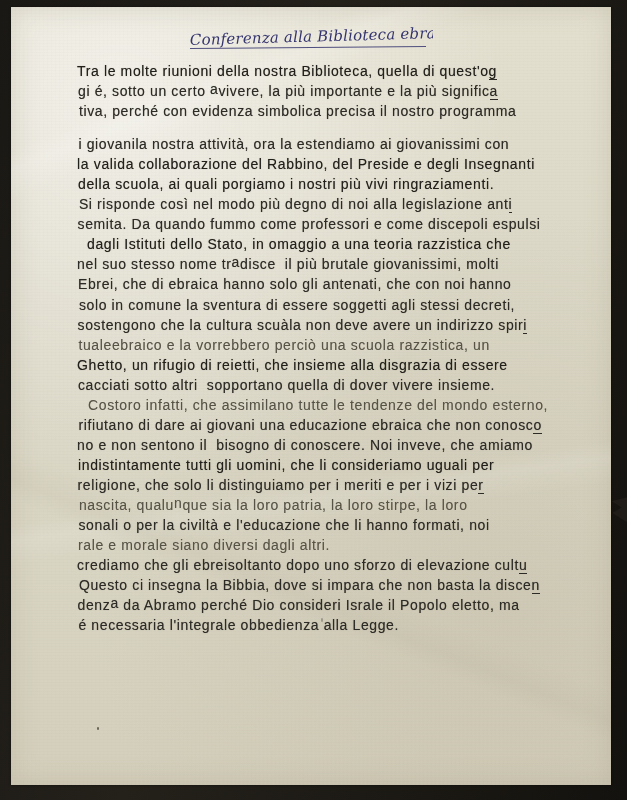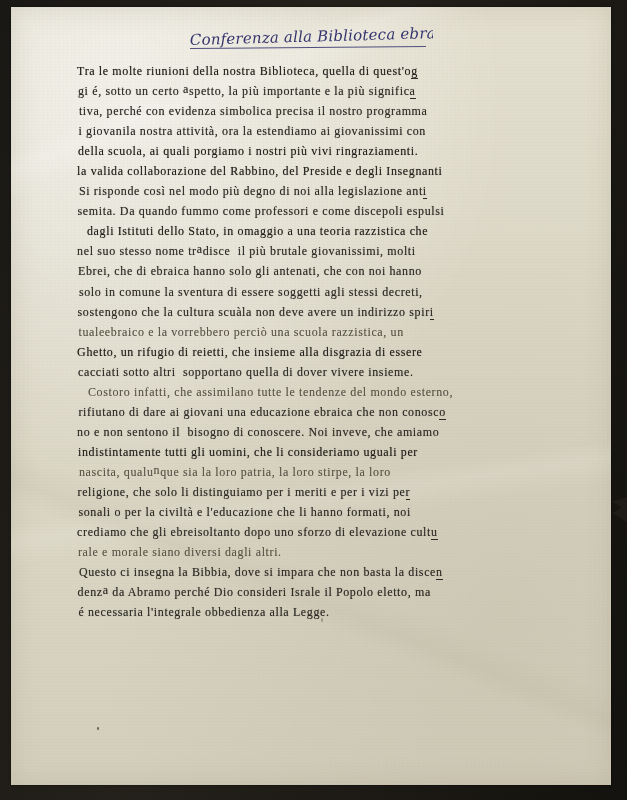--- a/index.html
+++ b/index.html
@@ -120,8 +120,8 @@
     position: relative;
     height: 20.05px;
     line-height: 20.05px;
-    font-family: Liberation Serif, serif;
-    font-size: 12px;
+    font-family: Liberation Sans, sans-serif;
+    font-size: 14px;
     letter-spacing: 0.62px;
     color: #2d2b26;
     white-space: pre;

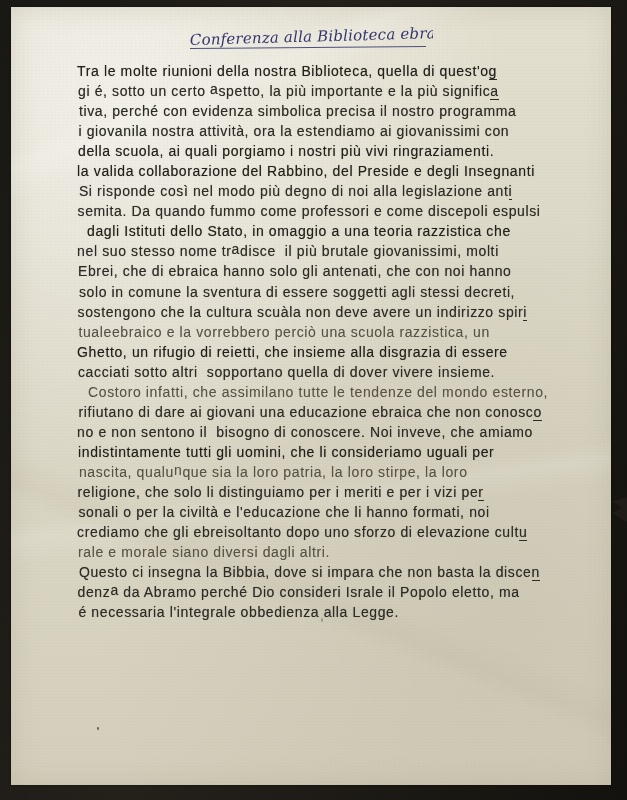--- a/index.html
+++ b/index.html
@@ -167,7 +167,7 @@
   <div id="typescript">
 
     <div class="tl strong" style="margin-left: -0.9px;"><span>Tra le molte riunioni della nostra Biblioteca, quella di quest'o</span><span class="hy">g</span></div>
-    <div class="tl" style="margin-left: 0px;"><span>gi é, sotto un certo </span><span class="raised">a</span><span>spetto, la più importante e la più signific</span><span class="hy">a</span></div>
+    <div class="tl" style="margin-left: 0px;"><span>gi é, sotto un certo </span><span class="raised">a</span><span>vivere, la più importante e la più signific</span><span class="hy">a</span></div>
     <div class="tl" style="margin-left: 0.9px;"><span>tiva, perché con evidenza simbolica precisa il nostro programma</span></div>
     <div class="tl" style="margin-left: 0.45px;"><span>i giovanila nostra attività, ora la estendiamo ai giovanissimi con</span></div>
     <div class="tl strong" style="margin-left: 0px;"><span>della scuola, ai quali porgiamo i nostri più vivi ringraziamenti.</span></div>

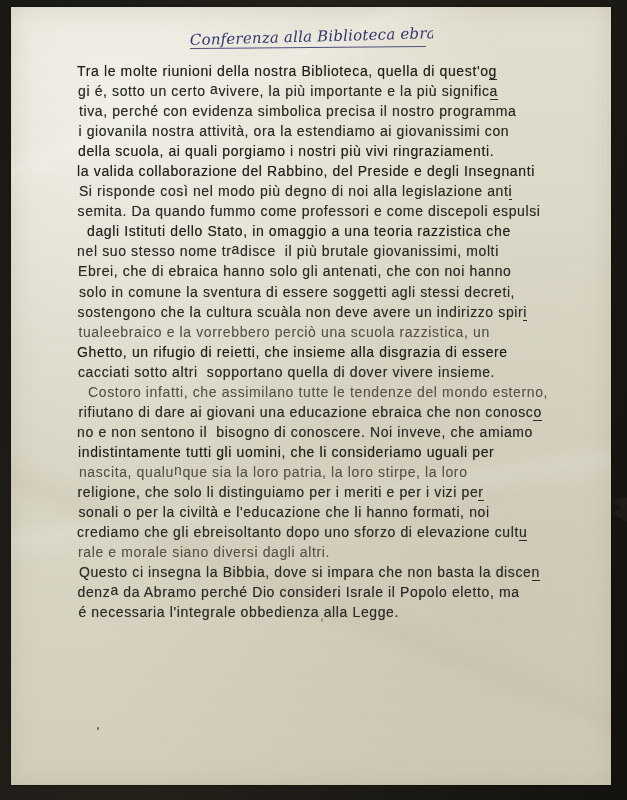--- a/index.html
+++ b/index.html
@@ -169,7 +169,7 @@
     <div class="tl strong" style="margin-left: -0.9px;"><span>Tra le molte riunioni della nostra Biblioteca, quella di quest'o</span><span class="hy">g</span></div>
     <div class="tl" style="margin-left: 0px;"><span>gi é, sotto un certo </span><span class="raised">a</span><span>vivere, la più importante e la più signific</span><span class="hy">a</span></div>
     <div class="tl" style="margin-left: 0.9px;"><span>tiva, perché con evidenza simbolica precisa il nostro programma</span></div>
-    <div class="tl" style="margin-left: 0.45px;"><span>i giovanila nostra attività, ora la estendiamo ai giovanissimi con</span></div>
+    <div class="tl" style="margin-left: 0.45px; margin-top: 13px;"><span>i giovanila nostra attività, ora la estendiamo ai giovanissimi con</span></div>
     <div class="tl strong" style="margin-left: 0px;"><span>della scuola, ai quali porgiamo i nostri più vivi ringraziamenti.</span></div>
     <div class="tl strong" style="margin-left: -0.9px;"><span>la valida collaborazione del Rabbino, del Preside e degli Insegnanti</span></div>
     <div class="tl" style="margin-left: 0.9px;"><span>Si risponde così nel modo più degno di noi alla legislazione ant</span><span class="hy">i</span></div>

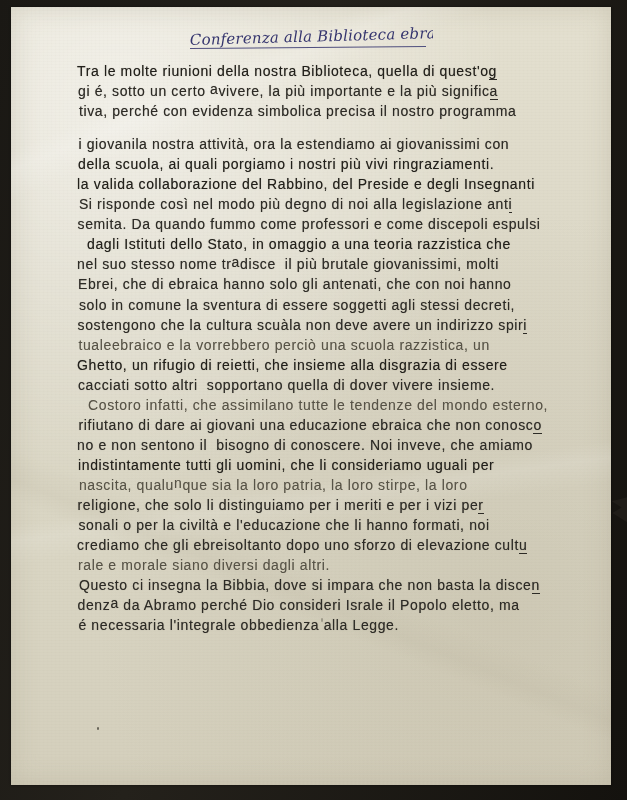--- a/index.html
+++ b/index.html
@@ -170,8 +170,8 @@
     <div class="tl" style="margin-left: 0px;"><span>gi é, sotto un certo </span><span class="raised">a</span><span>vivere, la più importante e la più signific</span><span class="hy">a</span></div>
     <div class="tl" style="margin-left: 0.9px;"><span>tiva, perché con evidenza simbolica precisa il nostro programma</span></div>
     <div class="tl" style="margin-left: 0.45px; margin-top: 13px;"><span>i giovanila nostra attività, ora la estendiamo ai giovanissimi con</span></div>
+    <div class="tl strong" style="margin-left: -0.9px;"><span>la valida collaborazione del Rabbino, del Preside e degli Insegnanti</span></div>
     <div class="tl strong" style="margin-left: 0px;"><span>della scuola, ai quali porgiamo i nostri più vivi ringraziamenti.</span></div>
-    <div class="tl strong" style="margin-left: -0.9px;"><span>la valida collaborazione del Rabbino, del Preside e degli Insegnanti</span></div>
     <div class="tl" style="margin-left: 0.9px;"><span>Si risponde così nel modo più degno di noi alla legislazione ant</span><span class="hy">i</span></div>
     <div class="tl" style="margin-left: -0.45px;"><span>semita. Da quando fummo come professori e come discepoli espulsi</span></div>
     <div class="tl strong" style="margin-left: 9px;"><span>dagli Istituti dello Stato, in omaggio a una teoria razzistica che</span></div>

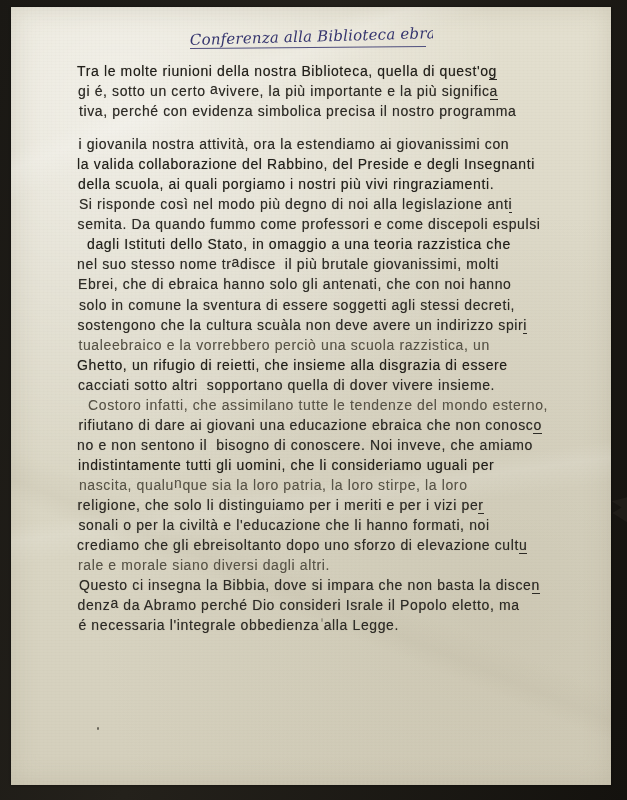--- a/index.html
+++ b/index.html
@@ -186,8 +186,8 @@
     <div class="tl" style="margin-left: 0.45px;"><span>rifiutano di dare ai giovani una educazione ebraica che non conosc</span><span class="hy">o</span></div>
     <div class="tl" style="margin-left: -0.9px;"><span>no e non sentono il  bisogno di conoscere. Noi inveve, che amiamo</span></div>
     <div class="tl strong" style="margin-left: 0px;"><span>indistintamente tutti gli uomini, che li consideriamo uguali per</span></div>
+    <div class="tl" style="margin-left: -0.45px;"><span>religione, che solo li distinguiamo per i meriti e per i vizi pe</span><span class="hy">r</span></div>
     <div class="tl faint" style="margin-left: 0.9px;"><span>nascita, qualu</span><span class="raised">n</span><span>que sia la loro patria, la loro stirpe, la loro</span></div>
-    <div class="tl" style="margin-left: -0.45px;"><span>religione, che solo li distinguiamo per i meriti e per i vizi pe</span><span class="hy">r</span></div>
     <div class="tl" style="margin-left: 0.45px;"><span>sonali o per la civiltà e l'educazione che li hanno formati, noi</span></div>
     <div class="tl" style="margin-left: -0.9px;"><span>crediamo che gli ebreisoltanto dopo uno sforzo di elevazione cult</span><span class="hy">u</span></div>
     <div class="tl faint" style="margin-left: 0px;"><span>rale e morale siano diversi dagli altri.</span></div>

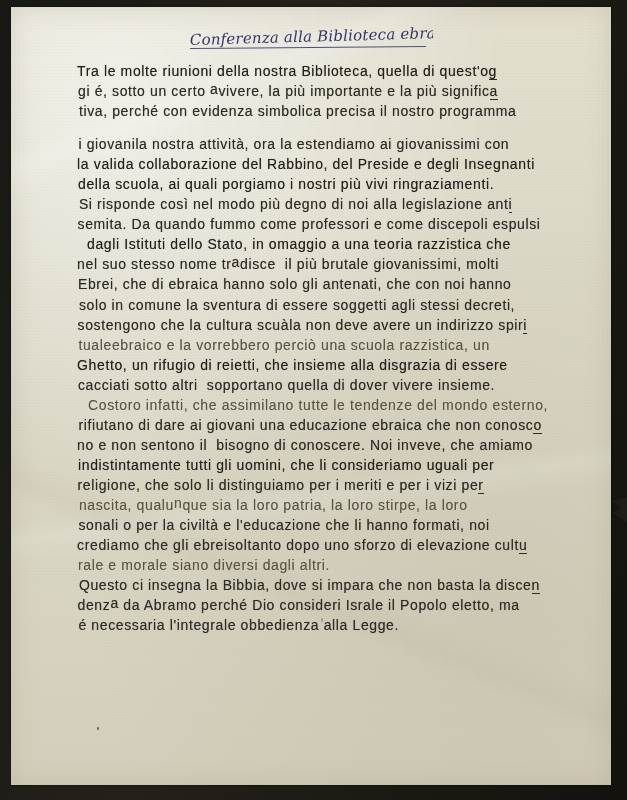--- a/index.html
+++ b/index.html
@@ -189,8 +189,8 @@
     <div class="tl" style="margin-left: -0.45px;"><span>religione, che solo li distinguiamo per i meriti e per i vizi pe</span><span class="hy">r</span></div>
     <div class="tl faint" style="margin-left: 0.9px;"><span>nascita, qualu</span><span class="raised">n</span><span>que sia la loro patria, la loro stirpe, la loro</span></div>
     <div class="tl" style="margin-left: 0.45px;"><span>sonali o per la civiltà e l'educazione che li hanno formati, noi</span></div>
+    <div class="tl faint" style="margin-left: 0px;"><span>rale e morale siano diversi dagli altri.</span></div>
     <div class="tl" style="margin-left: -0.9px;"><span>crediamo che gli ebreisoltanto dopo uno sforzo di elevazione cult</span><span class="hy">u</span></div>
-    <div class="tl faint" style="margin-left: 0px;"><span>rale e morale siano diversi dagli altri.</span></div>
     <div class="tl" style="margin-left: 0.9px;"><span>Questo ci insegna la Bibbia, dove si impara che non basta la disce</span><span class="hy">n</span></div>
     <div class="tl" style="margin-left: -0.45px;"><span>denz</span><span class="raised">a</span><span> da Abramo perché Dio consideri Israle il Popolo eletto, ma</span></div>
     <div class="tl" style="margin-left: 0.45px;"><span>é necessaria l'integrale obbedienza alla Legge.</span></div>

